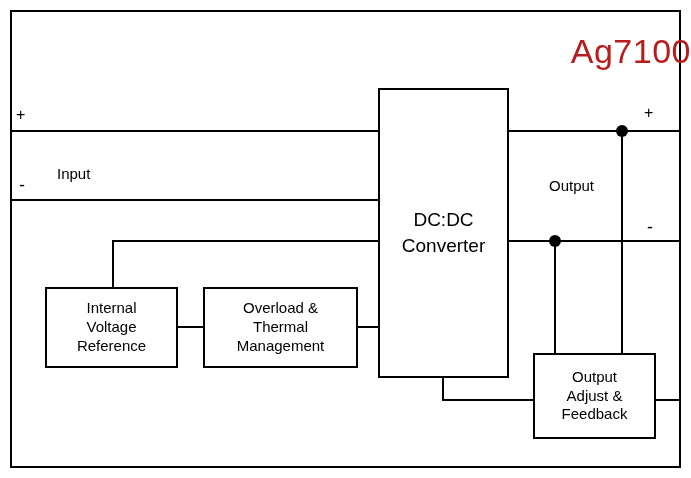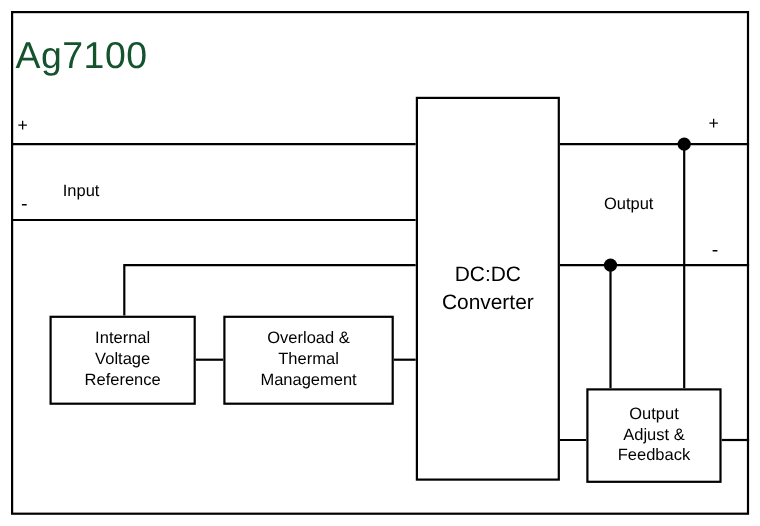--- a/index.html
+++ b/index.html
@@ -30,11 +30,10 @@
     position: absolute;
     left: 0; right: 0;
     top: 32px;
-    text-align: left;
+    text-align: right;
     font-size: 34px;
-    color: #14532d;
+    color: #b91c1c;
     letter-spacing: 0.5px;
-    padding-left: 14px;
   }
   .block {
     position: absolute;

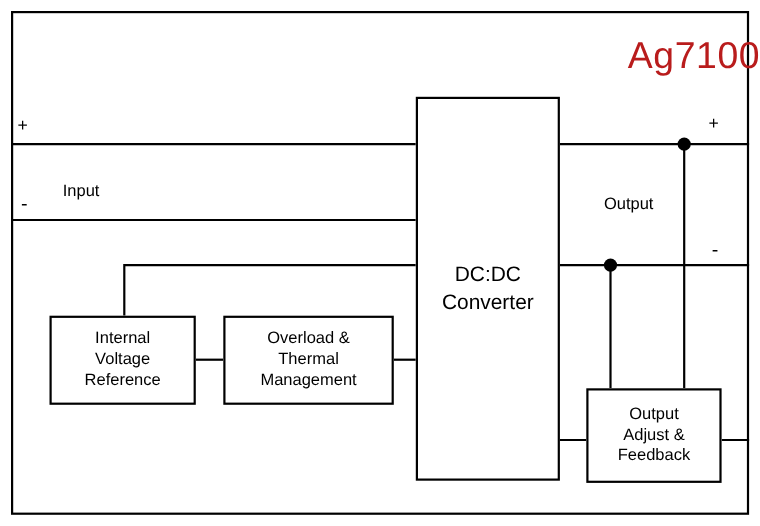--- a/index.html
+++ b/index.html
@@ -49,7 +49,7 @@
   }
   .block-converter {
     left: 378px; top: 88px;
-    width: 131px; height: 349px;
+    width: 131px; height: 290px;
     font-size: 19px;
     line-height: 1.35;
   }

